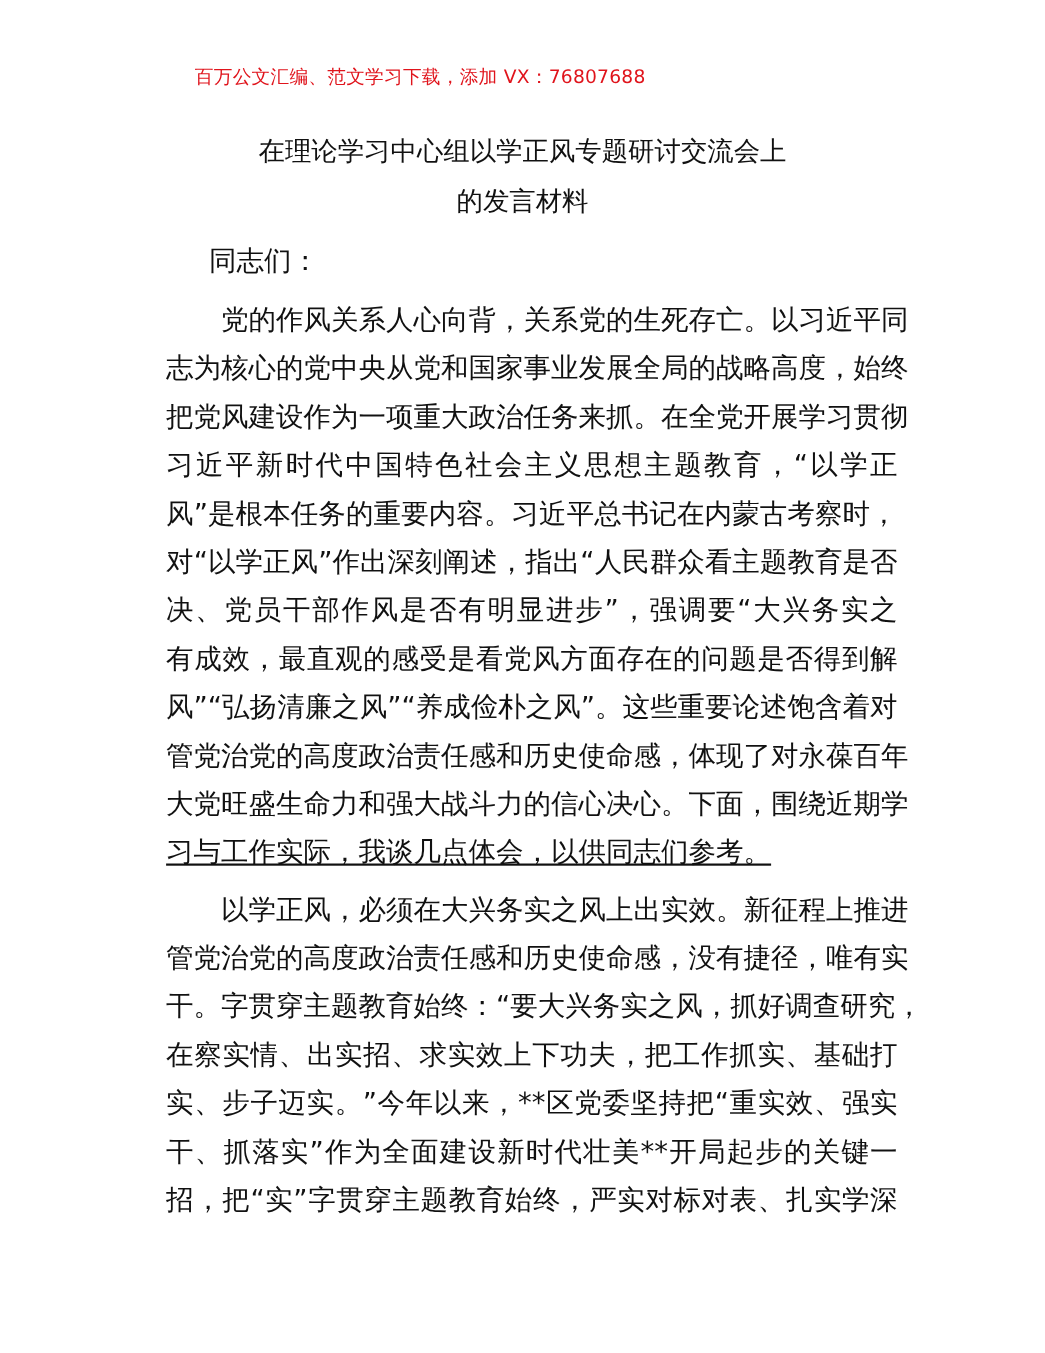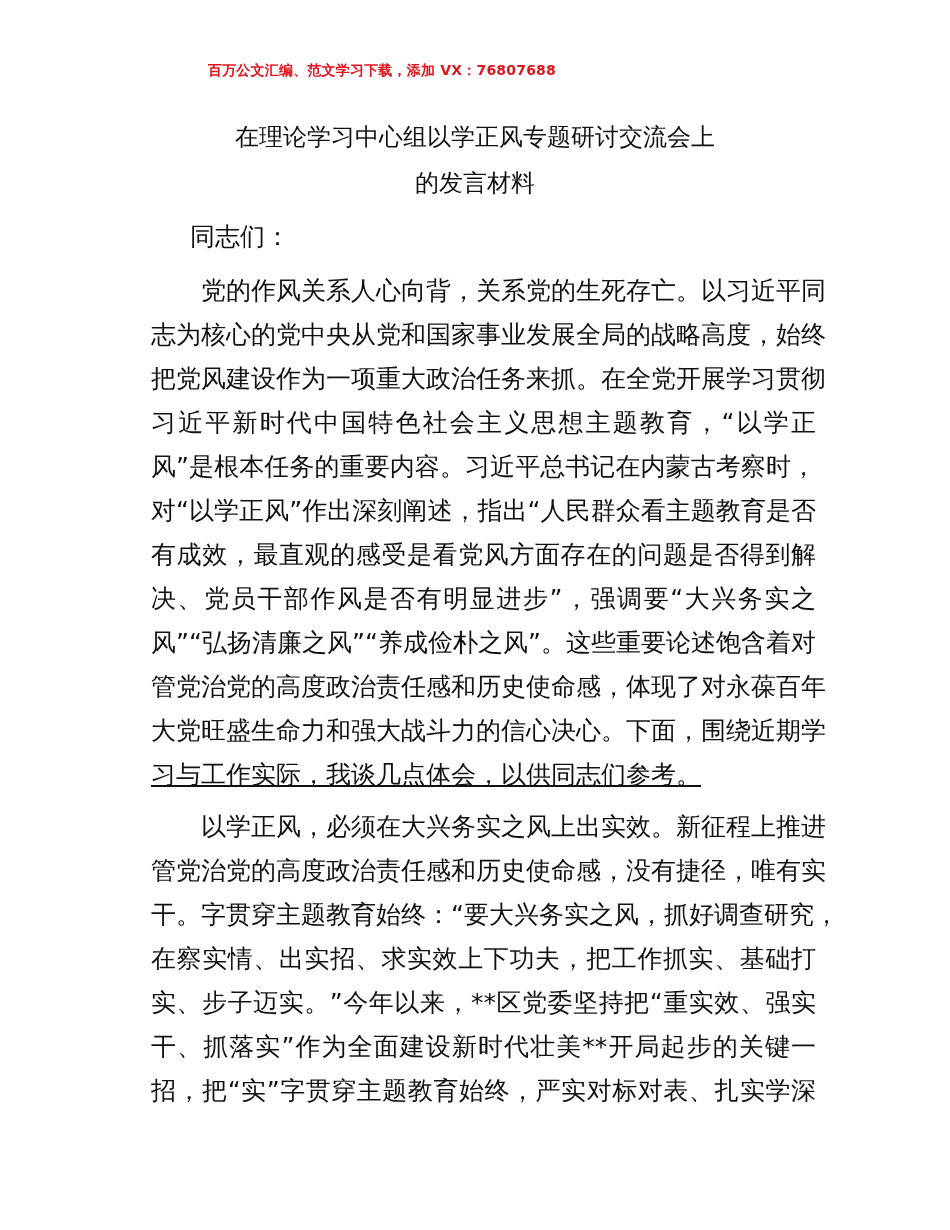--- a/index.html
+++ b/index.html
@@ -28,11 +28,10 @@
     left: 0;
     width: 764px;
     text-align: center;
-    font-size: 14px;
+    font-size: 17px;
     line-height: 26px;
     color: #e0141c;
     letter-spacing: 0.2px;
-    font-weight: bold;
   }
   .title {
     position: absolute;

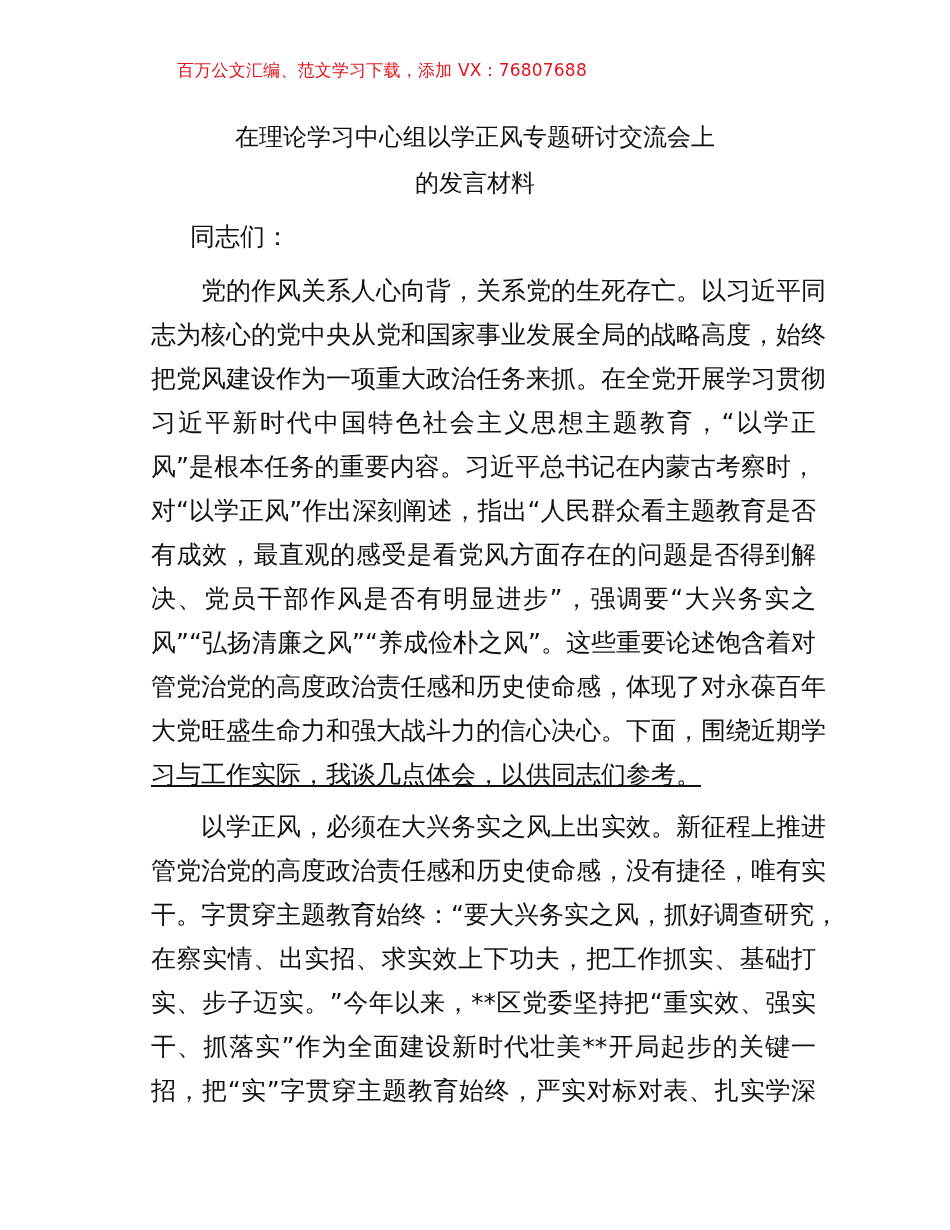--- a/index.html
+++ b/index.html
@@ -105,8 +105,8 @@
       <span class="line">习近平新时代中国特色社会主义思想主题教育，“以学正</span>
       <span class="line">风”是根本任务的重要内容。习近平总书记在内蒙古考察时，</span>
       <span class="line">对“以学正风”作出深刻阐述，指出“人民群众看主题教育是否</span>
+      <span class="line">决、党员干部作风是否有明显进步”，强调要“大兴务实之</span>
       <span class="line">有成效，最直观的感受是看党风方面存在的问题是否得到解</span>
-      <span class="line">决、党员干部作风是否有明显进步”，强调要“大兴务实之</span>
       <span class="line">风”“弘扬清廉之风”“养成俭朴之风”。这些重要论述饱含着对</span>
       <span class="line">管党治党的高度政治责任感和历史使命感，体现了对永葆百年</span>
       <span class="line">大党旺盛生命力和强大战斗力的信心决心。下面，围绕近期学</span>

